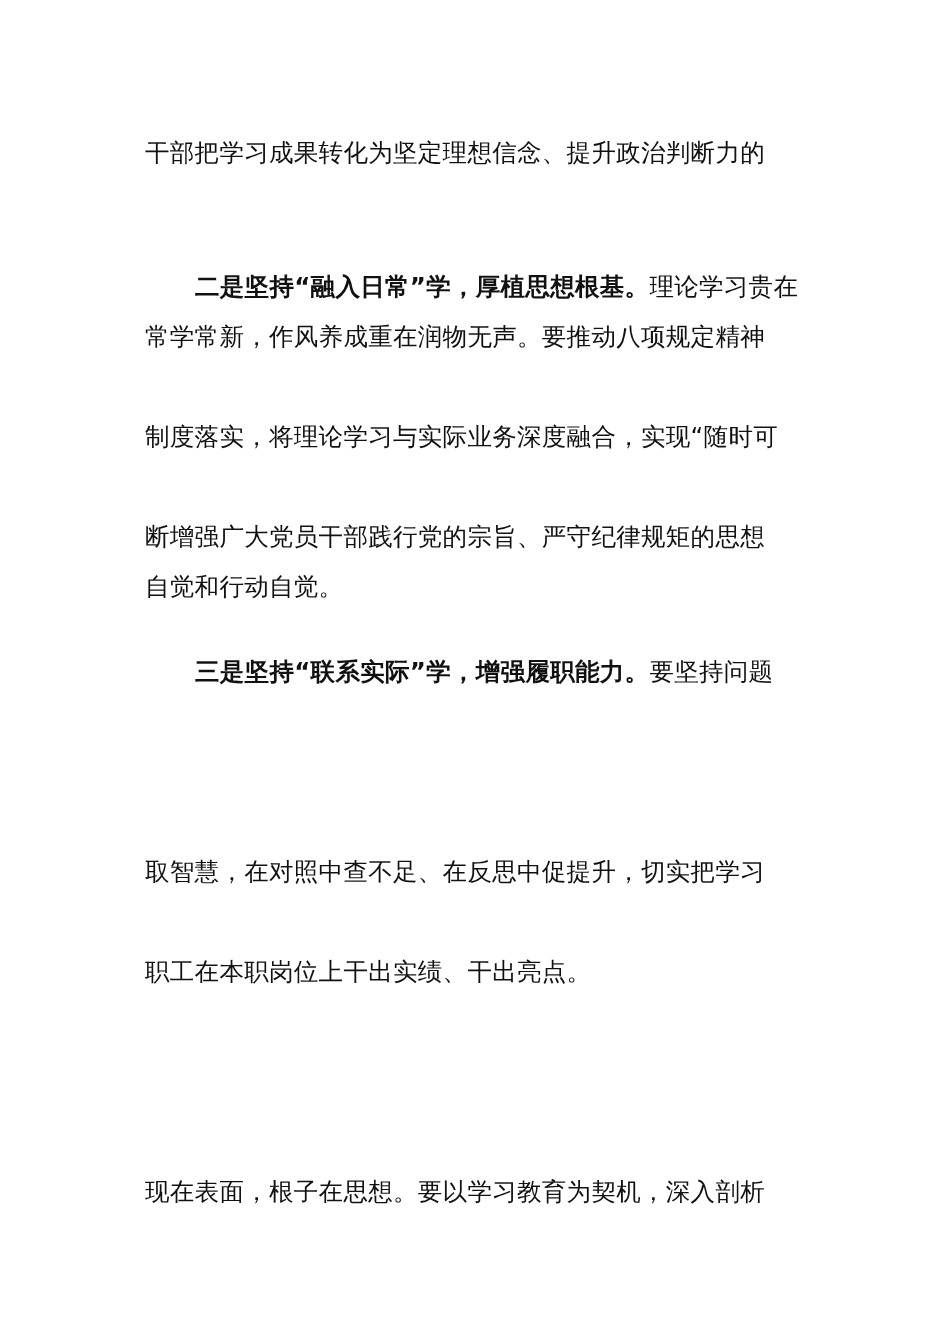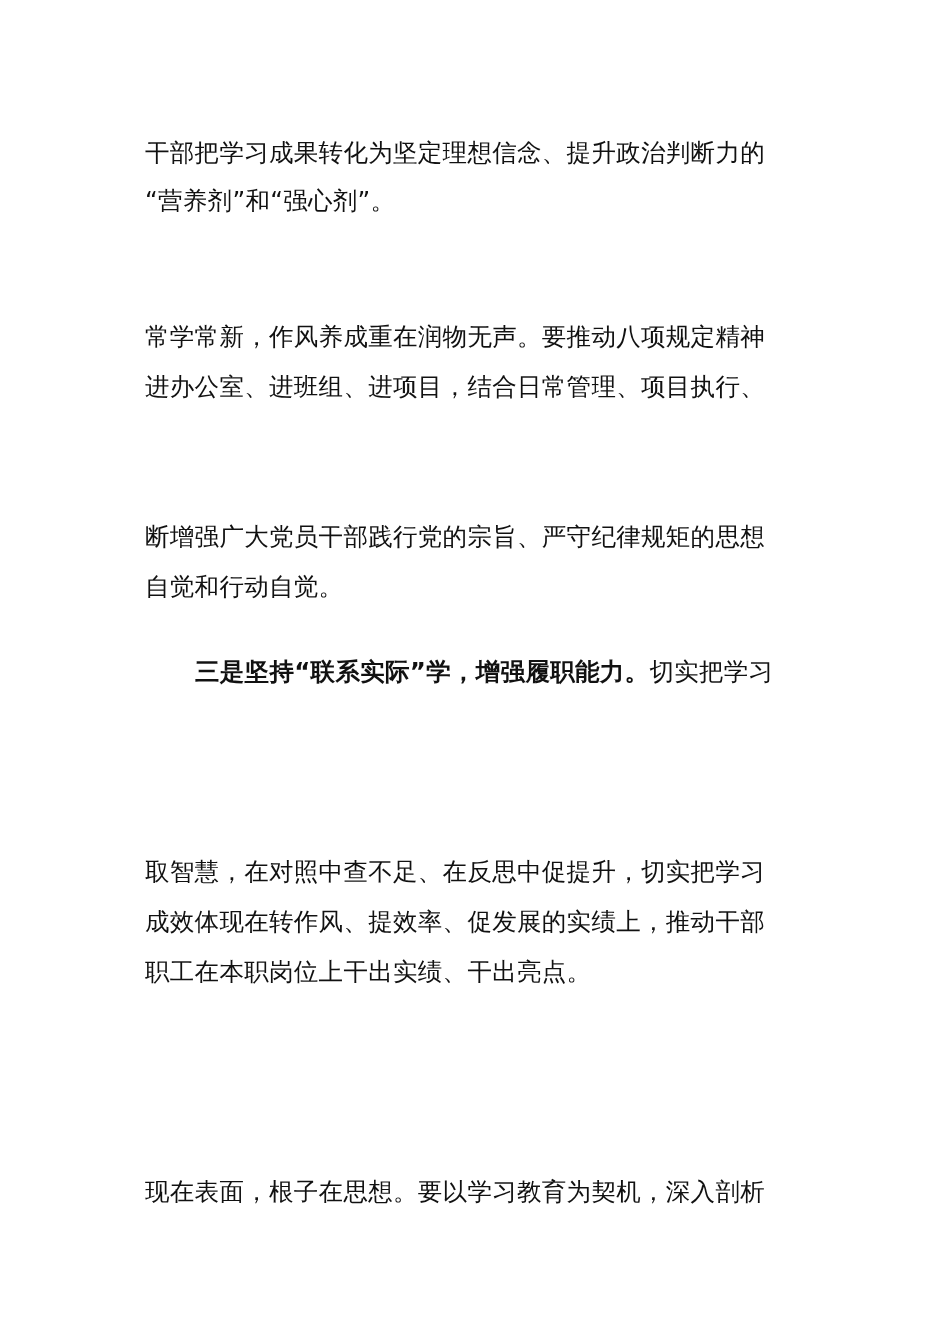--- a/index.html
+++ b/index.html
@@ -19,9 +19,6 @@
   <div class="line" style="top:138px">
     <span>干部把学习成果转化为坚定理想信念、提升政治判断力的</span>
   </div>
-  <div class="line" style="top:186px">
-    <span>“营养剂”和“强心剂”。</span>
-  </div>
 
   <div class="line" style="top:322px"><span>常学常新，作风养成重在润物无声。要推动八项规定精神</span></div>
   <div class="line" style="top:372px"><span>进办公室、进班组、进项目，结合日常管理、项目执行、</span></div>

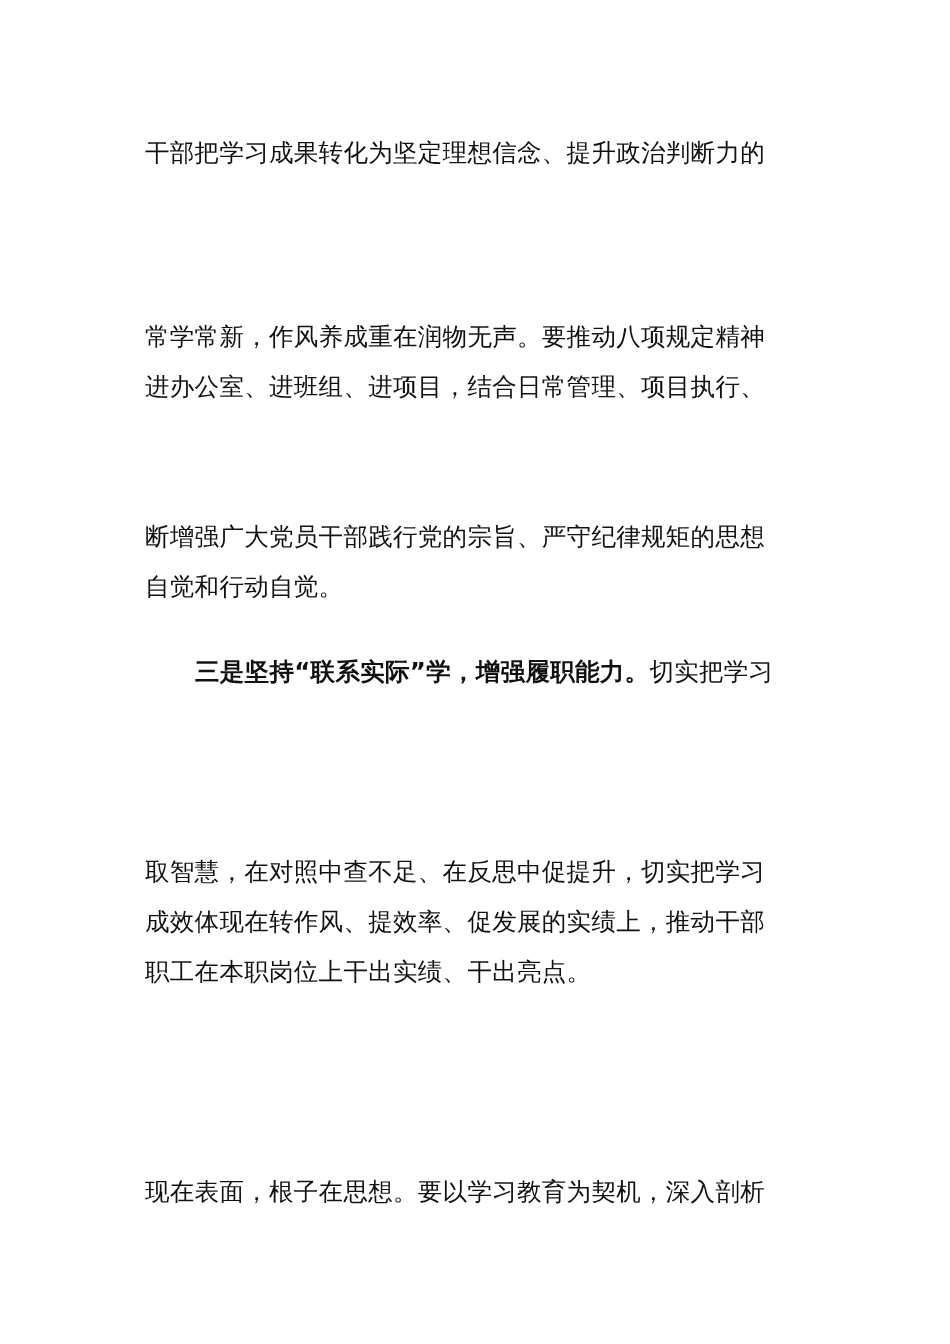--- a/index.html
+++ b/index.html
@@ -20,6 +20,9 @@
     <span>干部把学习成果转化为坚定理想信念、提升政治判断力的</span>
   </div>
 
+  <div class="line indent" style="top:272px">
+    <span class="bold">二是坚持“融入日常”学，厚植思想根基。</span><span>理论学习贵在</span>
+  </div>
   <div class="line" style="top:322px"><span>常学常新，作风养成重在润物无声。要推动八项规定精神</span></div>
   <div class="line" style="top:372px"><span>进办公室、进班组、进项目，结合日常管理、项目执行、</span></div>
   <div class="line" style="top:522px"><span>断增强广大党员干部践行党的宗旨、严守纪律规矩的思想</span></div>

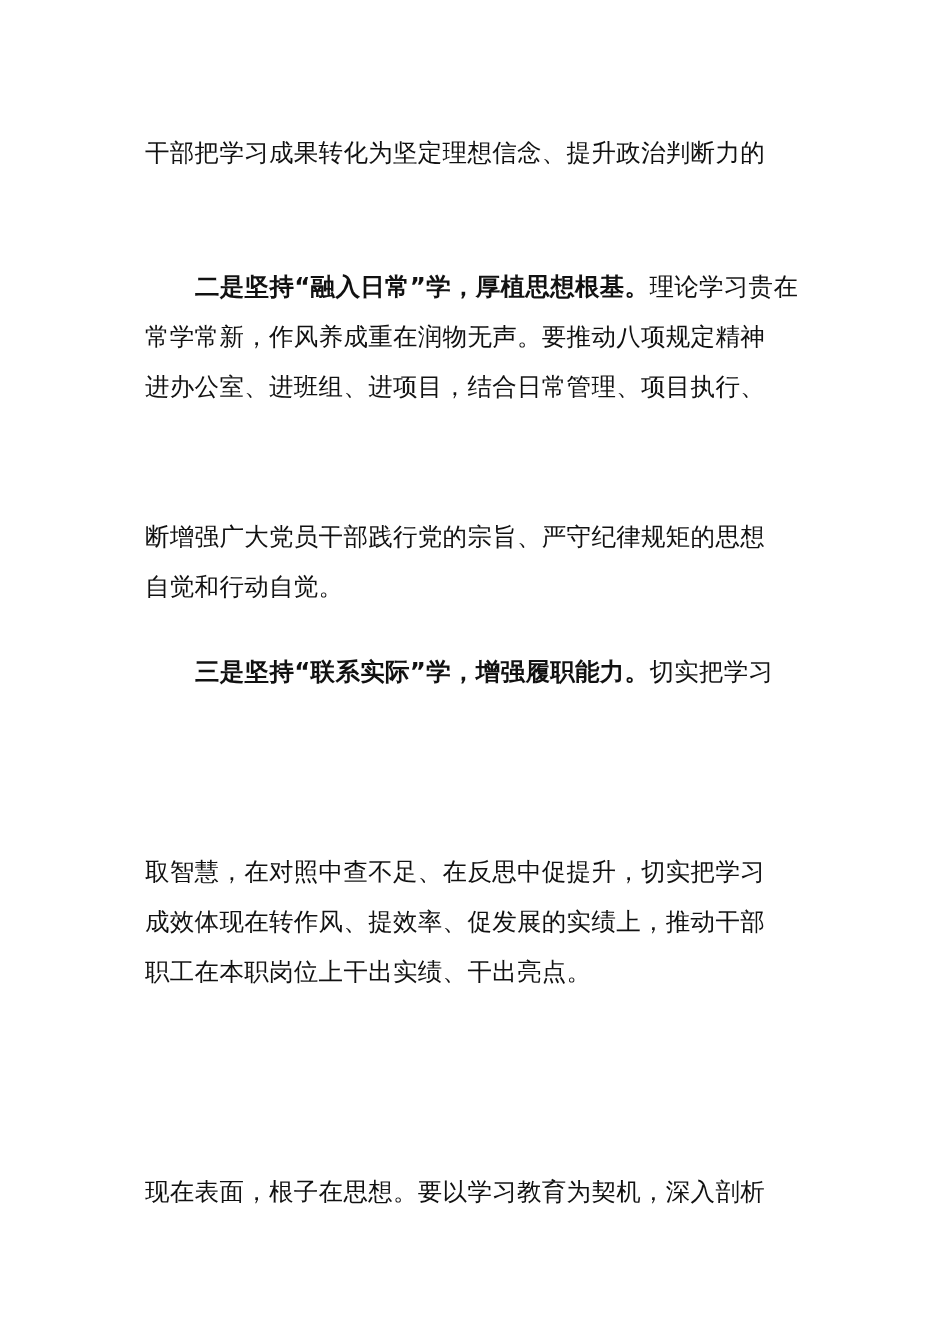--- a/index.html
+++ b/index.html
@@ -24,7 +24,6 @@
     <span class="bold">二是坚持“融入日常”学，厚植思想根基。</span><span>理论学习贵在</span>
   </div>
   <div class="line" style="top:322px"><span>常学常新，作风养成重在润物无声。要推动八项规定精神</span></div>
-  <div class="line" style="top:372px"><span>进办公室、进班组、进项目，结合日常管理、项目执行、</span></div>
   <div class="line" style="top:522px"><span>断增强广大党员干部践行党的宗旨、严守纪律规矩的思想</span></div>
   <div class="line" style="top:572px"><span>自觉和行动自觉。</span></div>
 

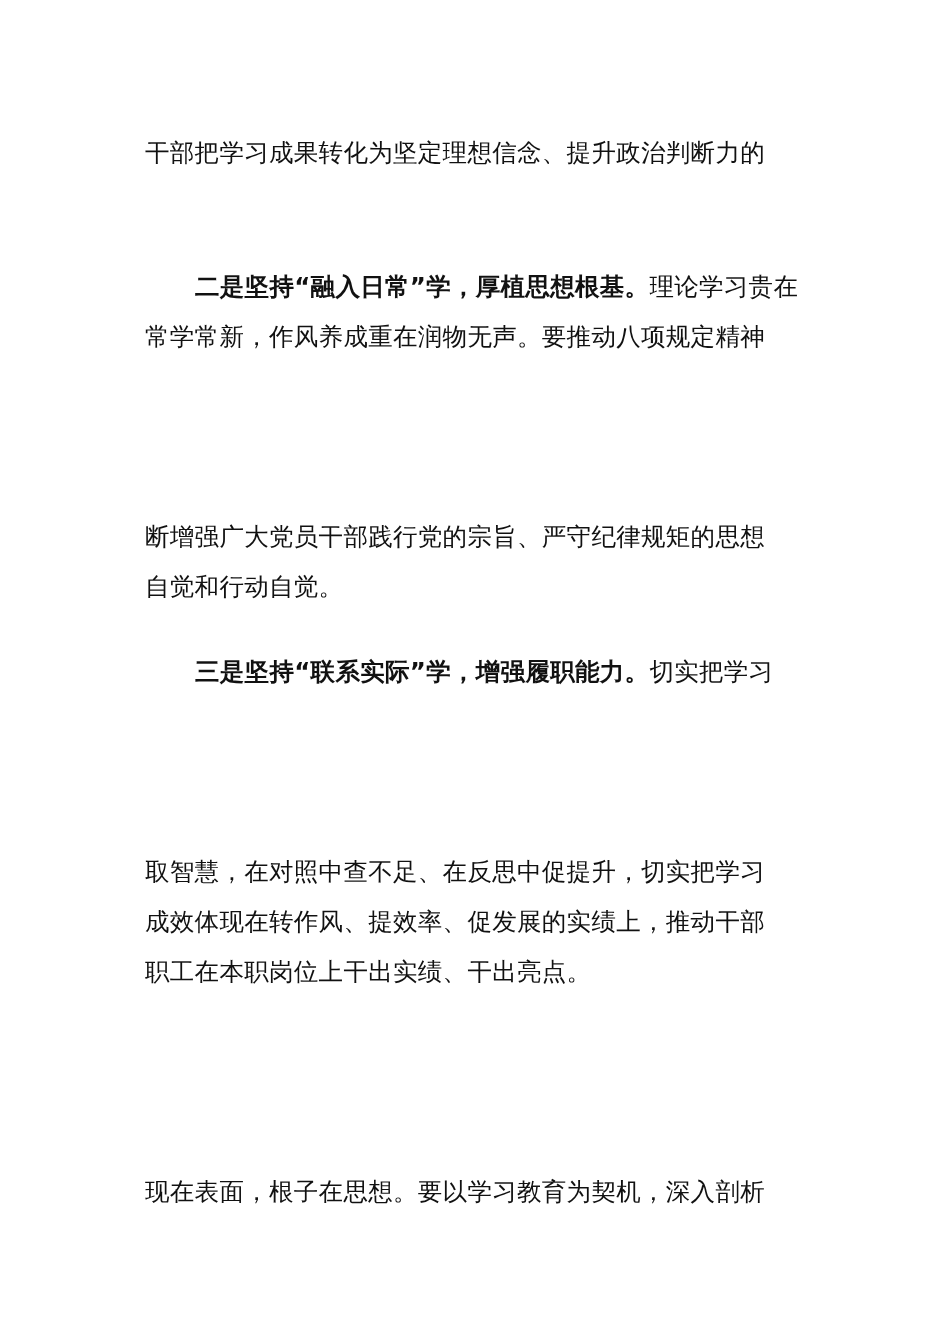--- a/index.html
+++ b/index.html
@@ -24,6 +24,7 @@
     <span class="bold">二是坚持“融入日常”学，厚植思想根基。</span><span>理论学习贵在</span>
   </div>
   <div class="line" style="top:322px"><span>常学常新，作风养成重在润物无声。要推动八项规定精神</span></div>
+  <div class="line" style="top:422px"><span>制度落实，将理论学习与实际业务深度融合，实现“随时可</span></div>
   <div class="line" style="top:522px"><span>断增强广大党员干部践行党的宗旨、严守纪律规矩的思想</span></div>
   <div class="line" style="top:572px"><span>自觉和行动自觉。</span></div>
 

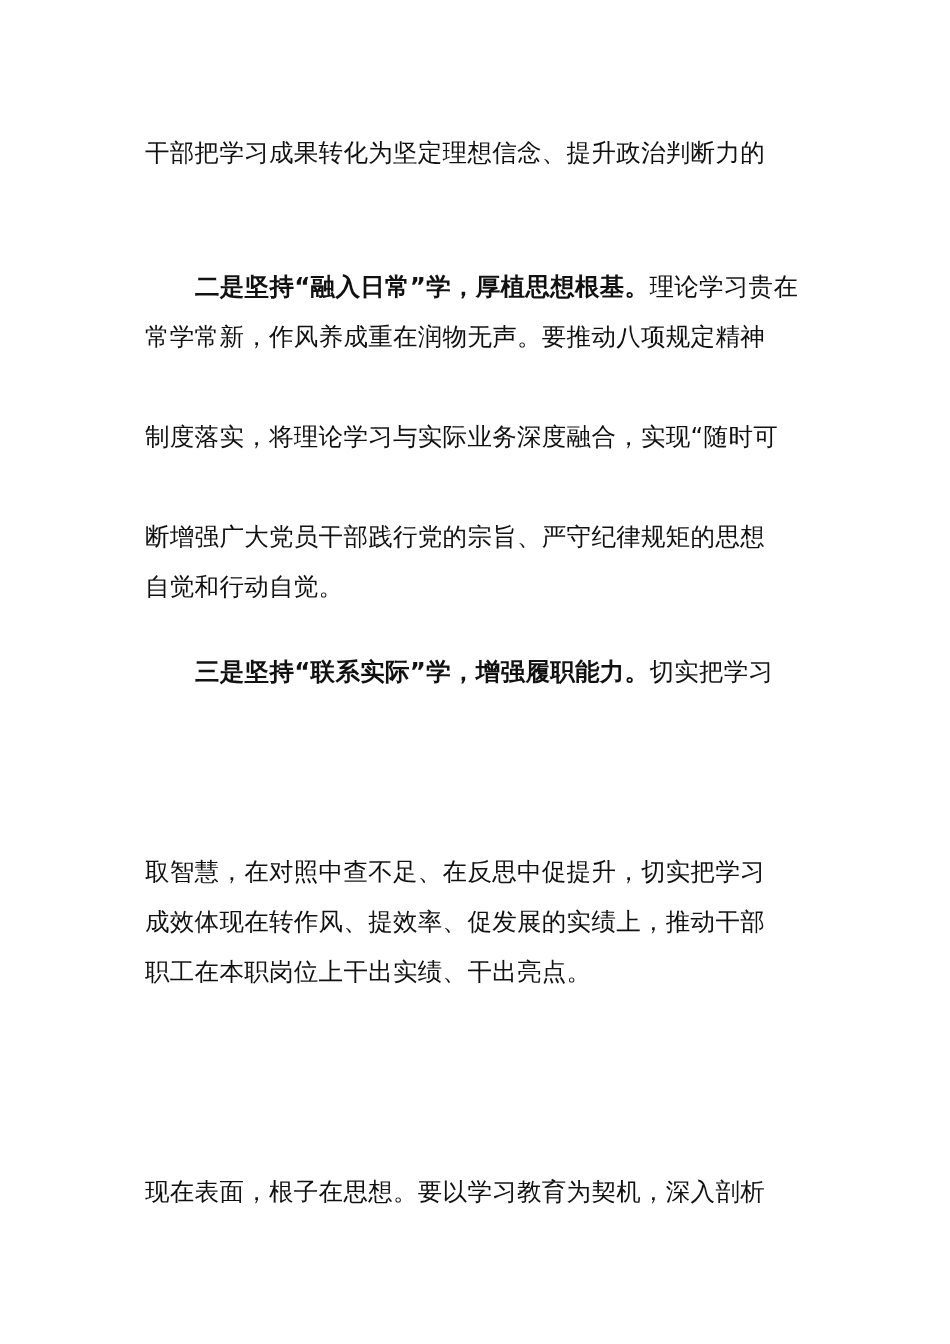--- a/index.html
+++ b/index.html
@@ -29,7 +29,7 @@
   <div class="line" style="top:572px"><span>自觉和行动自觉。</span></div>
 
   <div class="line indent" style="top:657px">
-    <span class="bold">三是坚持“联系实际”学，增强履职能力。</span><span>切实把学习</span>
+    <span class="bold">三是坚持“联系实际”学，增强履职能力。</span><span>要坚持问题</span>
   </div>
   <div class="line" style="top:857px"><span>取智慧，在对照中查不足、在反思中促提升，切实把学习</span></div>
   <div class="line" style="top:907px"><span>成效体现在转作风、提效率、促发展的实绩上，推动干部</span></div>

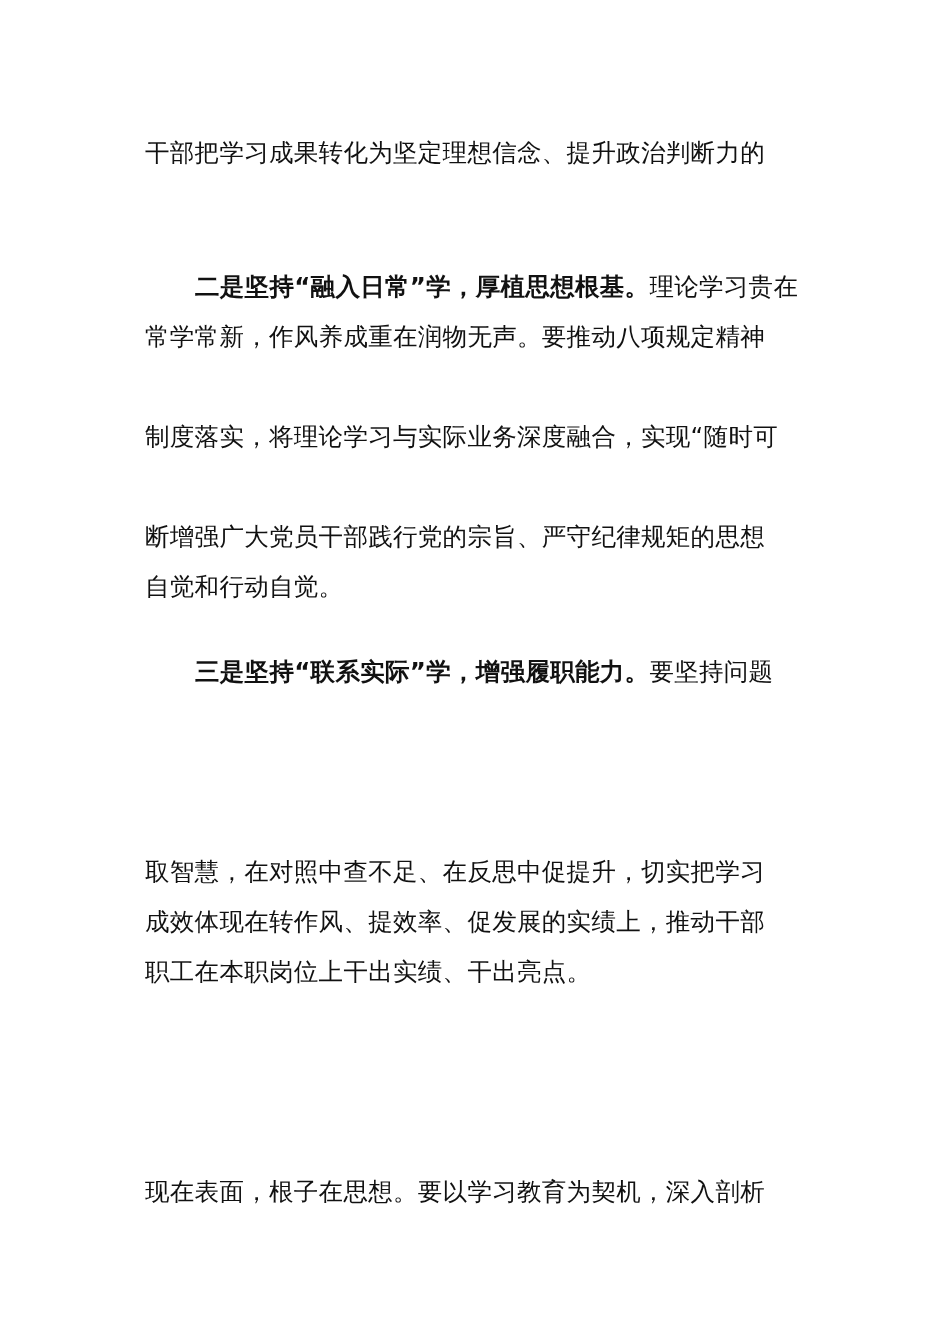--- a/index.html
+++ b/index.html
@@ -32,7 +32,6 @@
     <span class="bold">三是坚持“联系实际”学，增强履职能力。</span><span>要坚持问题</span>
   </div>
   <div class="line" style="top:857px"><span>取智慧，在对照中查不足、在反思中促提升，切实把学习</span></div>
-  <div class="line" style="top:907px"><span>成效体现在转作风、提效率、促发展的实绩上，推动干部</span></div>
   <div class="line" style="top:957px"><span>职工在本职岗位上干出实绩、干出亮点。</span></div>
 
 

